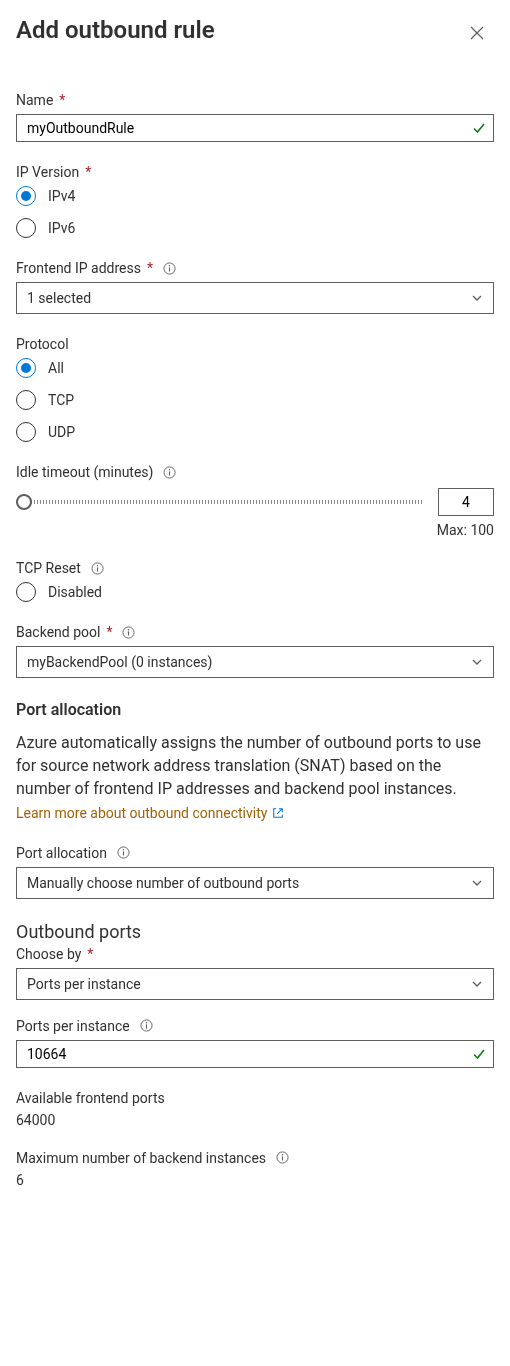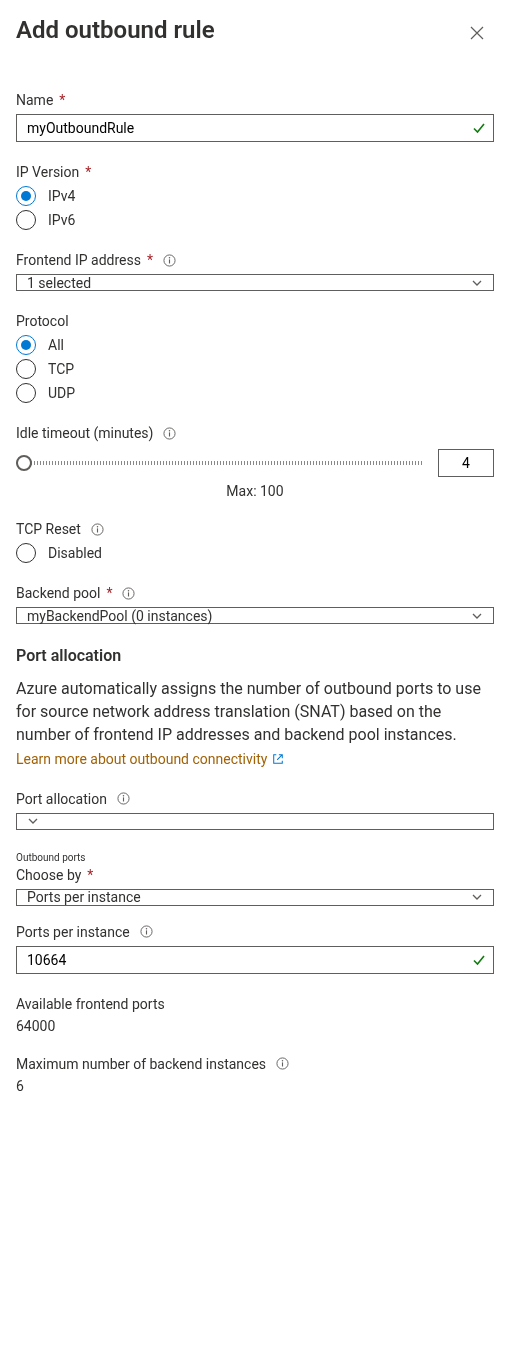--- a/index.html
+++ b/index.html
@@ -91,7 +91,7 @@
   .check-icon svg { display: block; }
   .chevron-icon { color: #605e5c; }
   .chevron-icon svg { display: block; }
-  .radio-group { display: flex; flex-direction: column; gap: 4px; margin-top: 4px; }
+  .radio-group { display: flex; flex-direction: column; gap: 12px; margin-top: 4px; }
   .radio-row {
     display: flex;
     align-items: center;

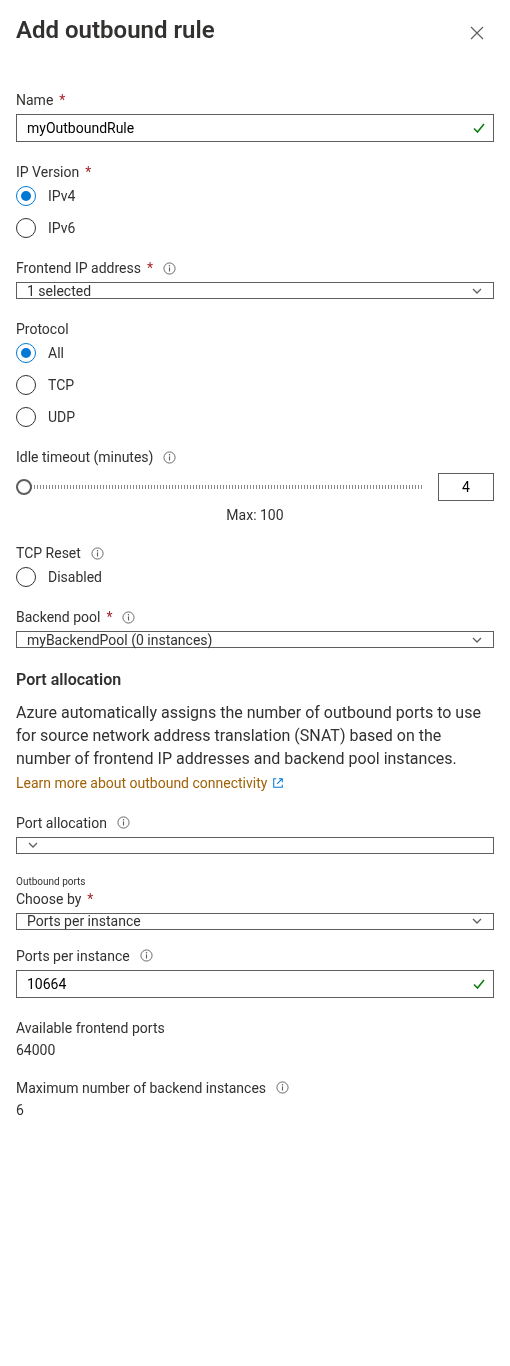--- a/index.html
+++ b/index.html
@@ -54,7 +54,7 @@
   .text-input, .select-box {
     width: 100%;
     border: 1px solid #605e5c;
-    height: 17px;
+    height: 32px;
     font-size: 14px;
     padding: 0 10px;
     color: #323130;

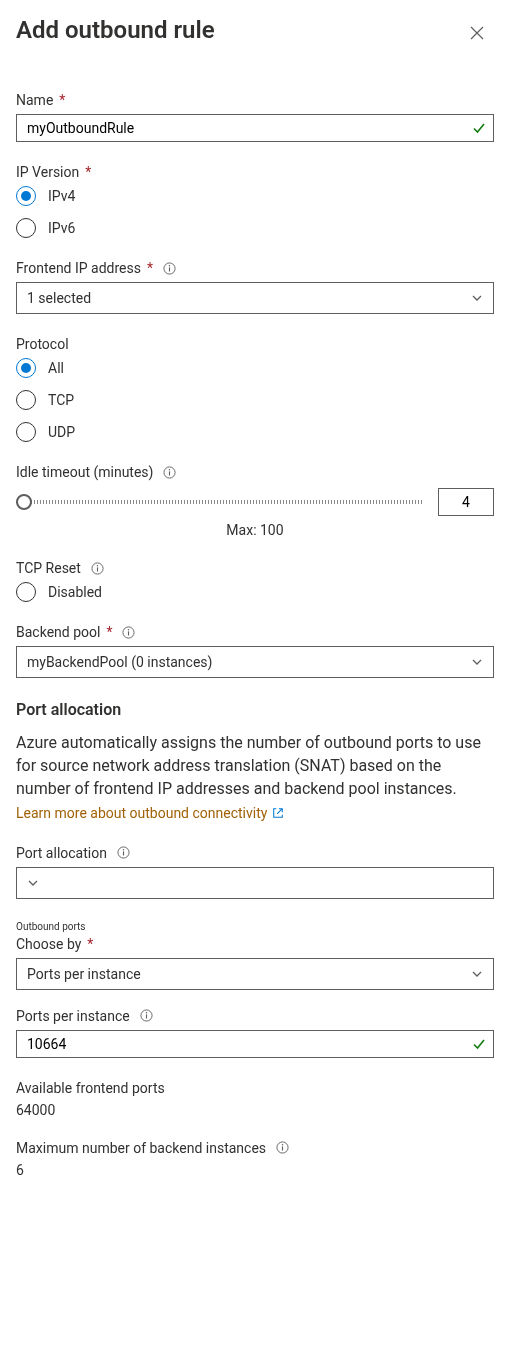--- a/index.html
+++ b/index.html
@@ -159,7 +159,7 @@
     outline: none;
   }
   .slider-max {
-    text-align: center;
+    text-align: right;
     font-size: 14px;
     color: #323130;
     margin-top: 6px;

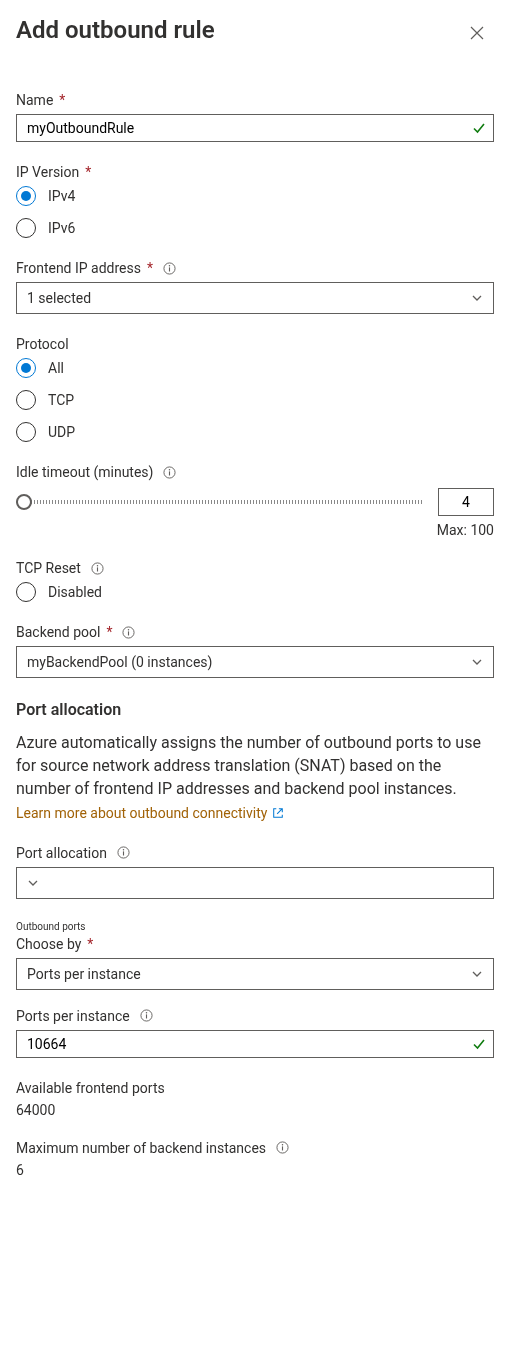--- a/index.html
+++ b/index.html
@@ -387,6 +387,7 @@
     </span>
   </div>
   <div class="select-box">
+    <span>Manually choose number of outbound ports</span>
     <span class="chevron-icon">
       <svg width="12" height="12" viewBox="0 0 12 12">
           <path d="M2 4 L6 8 L10 4" stroke="currentColor" stroke-width="1.3" fill="none"></path>

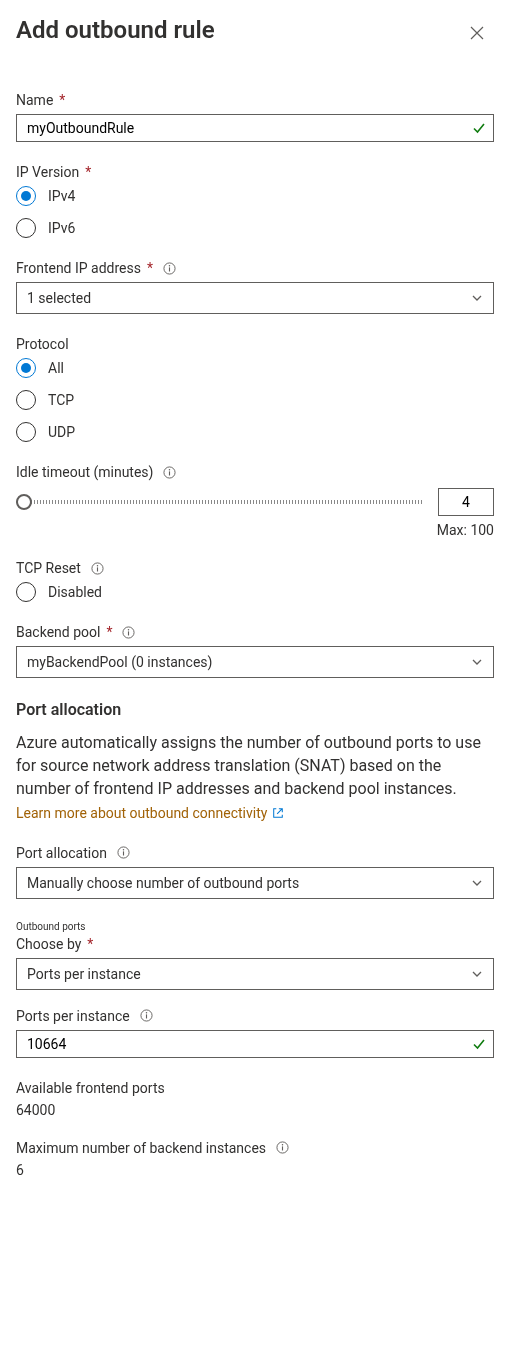--- a/index.html
+++ b/index.html
@@ -189,7 +189,7 @@
   .ext-icon { color: #0078d4; }
   .ext-icon svg { display: block; }
   .subheading {
-    font-size: 10px;
+    font-size: 18px;
     color: #323130;
     margin-bottom: 4px;
     margin-top: 10px;

